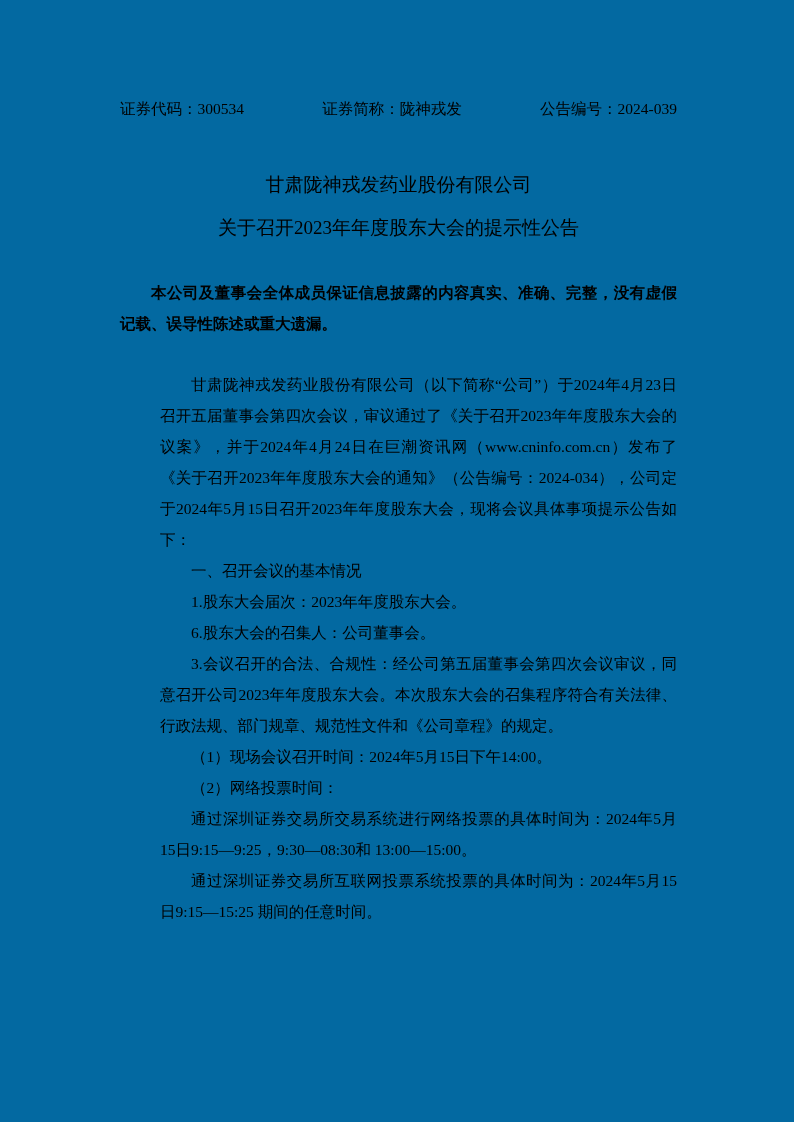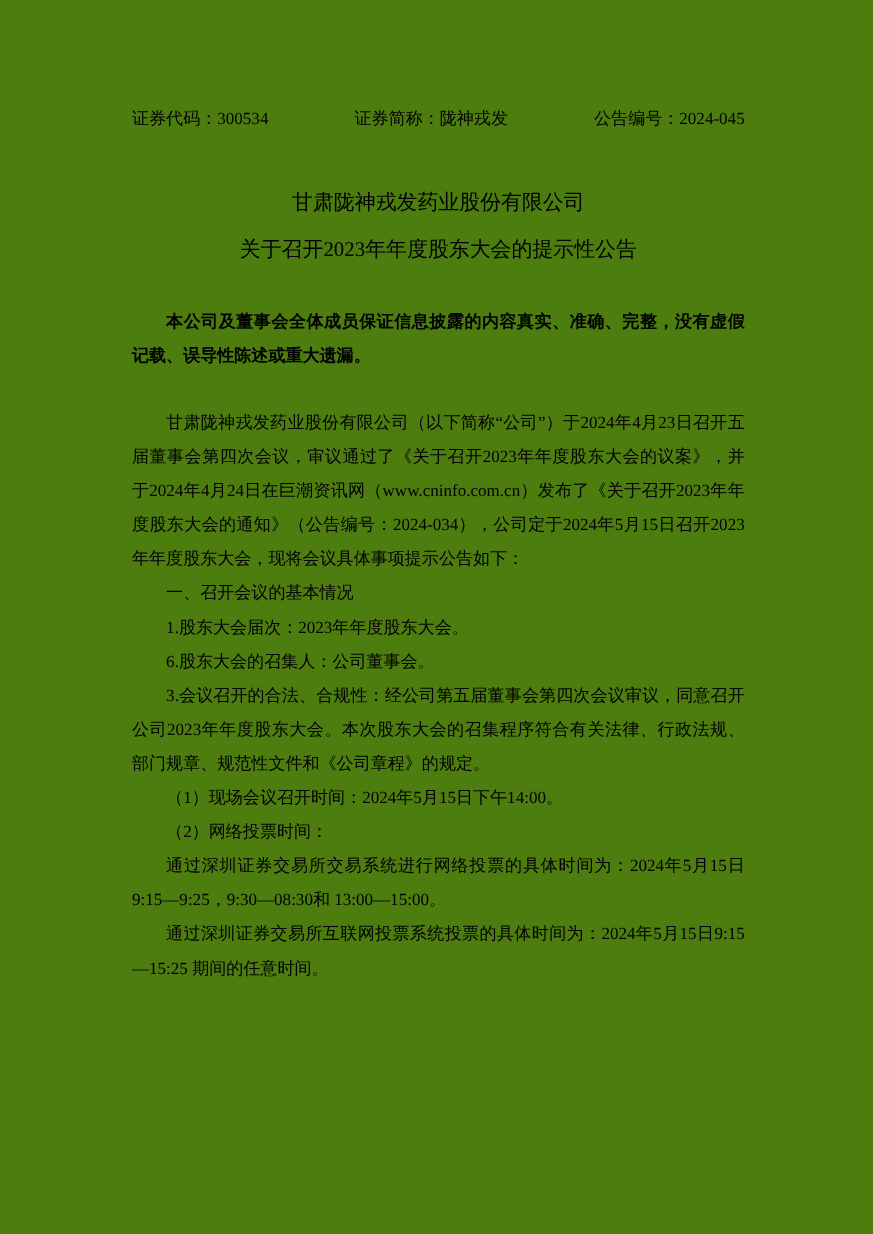--- a/index.html
+++ b/index.html
@@ -14,7 +14,7 @@
     box-sizing: border-box;
     margin: 0 auto;
     padding: 97px 117px 0 120px;
-    background: #4d7c0f;
+    background: #0369a1;
     color: #000000;
     font-family: "Liberation Serif", "DejaVu Serif", serif;
     overflow: hidden;

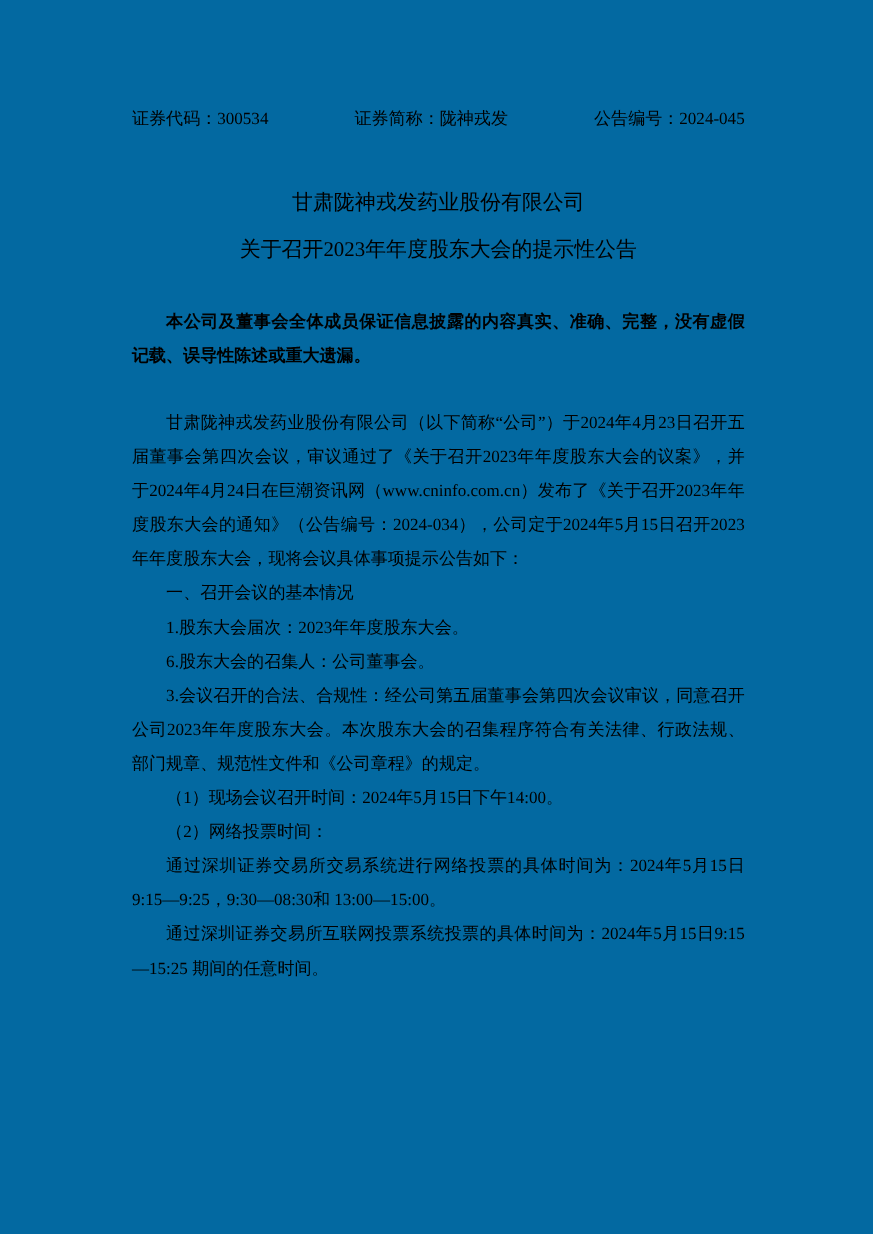--- a/index.html
+++ b/index.html
@@ -66,7 +66,7 @@
   <div class="doc-header">
     <span>证券代码：300534</span>
     <span>证券简称：陇神戎发</span>
-    <span>公告编号：2024-045</span>
+    <span>公告编号：2024-039</span>
   </div>
 
   <h1 class="doc-title">

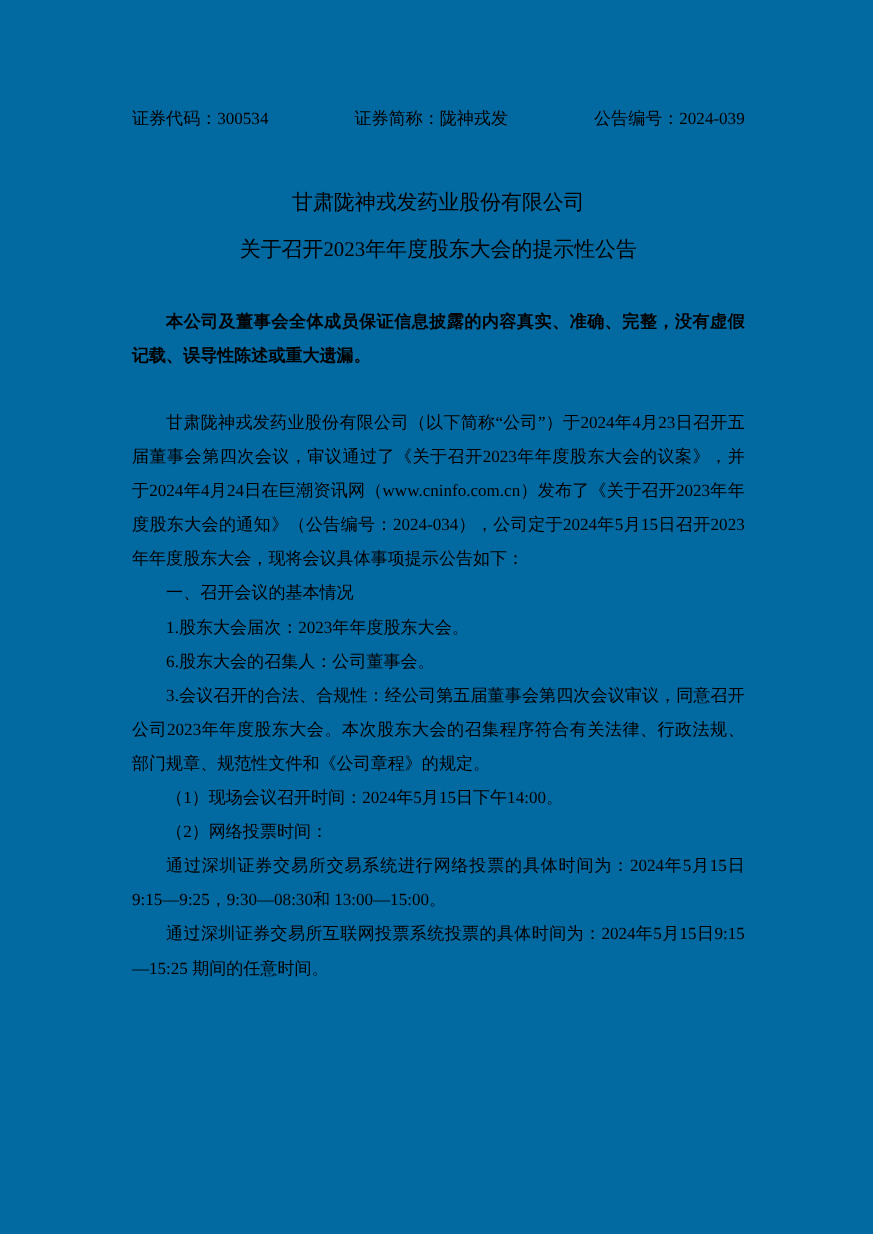--- a/index.html
+++ b/index.html
@@ -45,6 +45,7 @@
   }
   .doc-body {
     margin-top: 30px;
+    margin-left: 40px;
   }
   .doc-body p.para {
     margin: 0;

